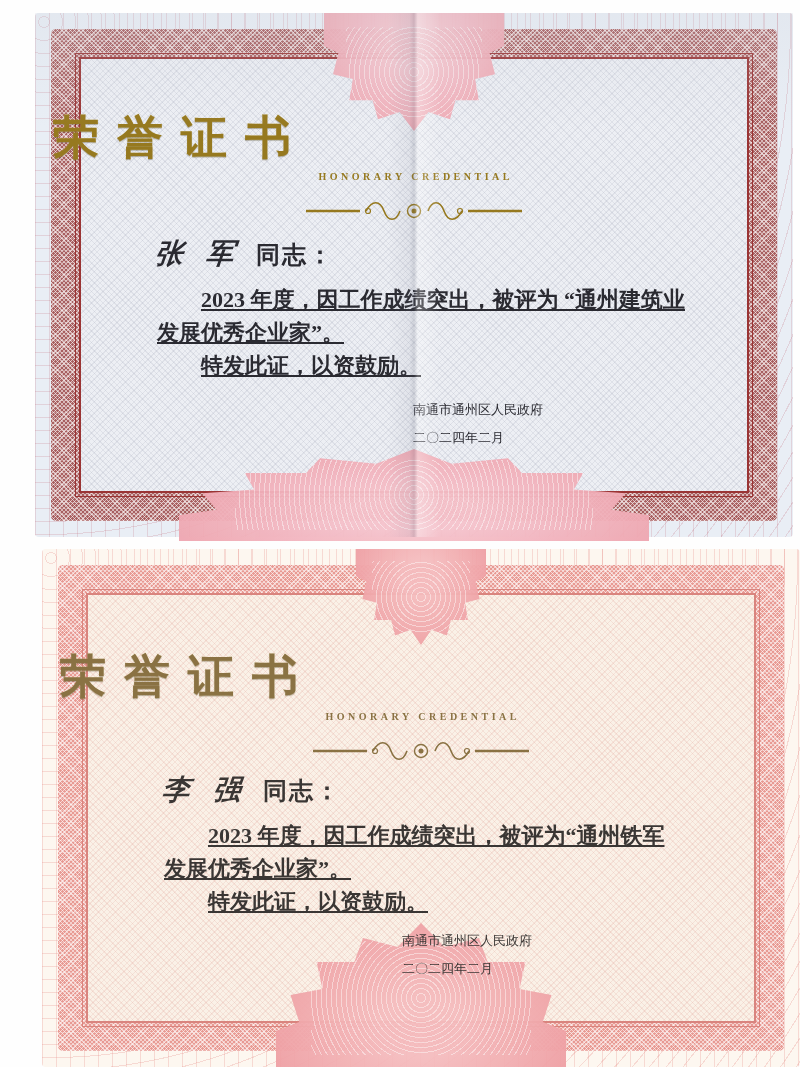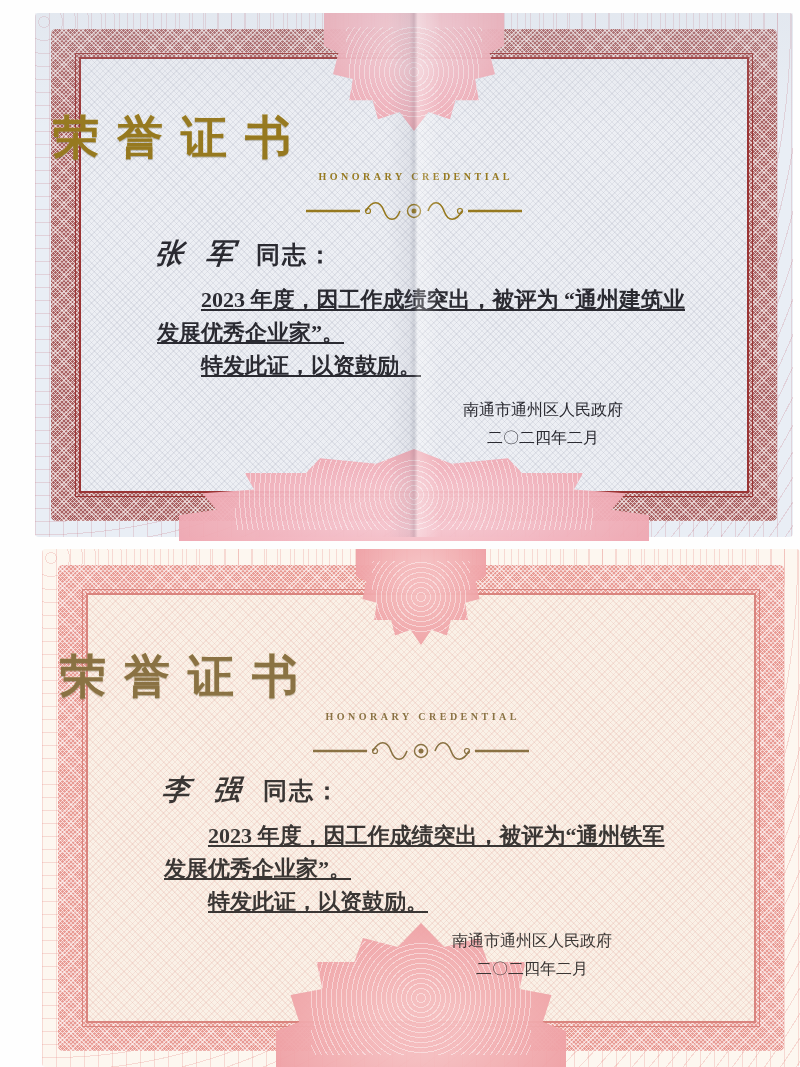--- a/index.html
+++ b/index.html
@@ -106,7 +106,7 @@
   .indent{text-indent:44px;}
   .issuer-block{
     position:absolute;z-index:4;top:383px;left:378px;width:260px;
-    text-align:center;font-size:16px;line-height:28px;
+    text-align:left;font-size:13px;line-height:28px;
     color:var(--text,#222);
   }
   .cert-bottom .issuer-block{top:378px;left:360px;}

